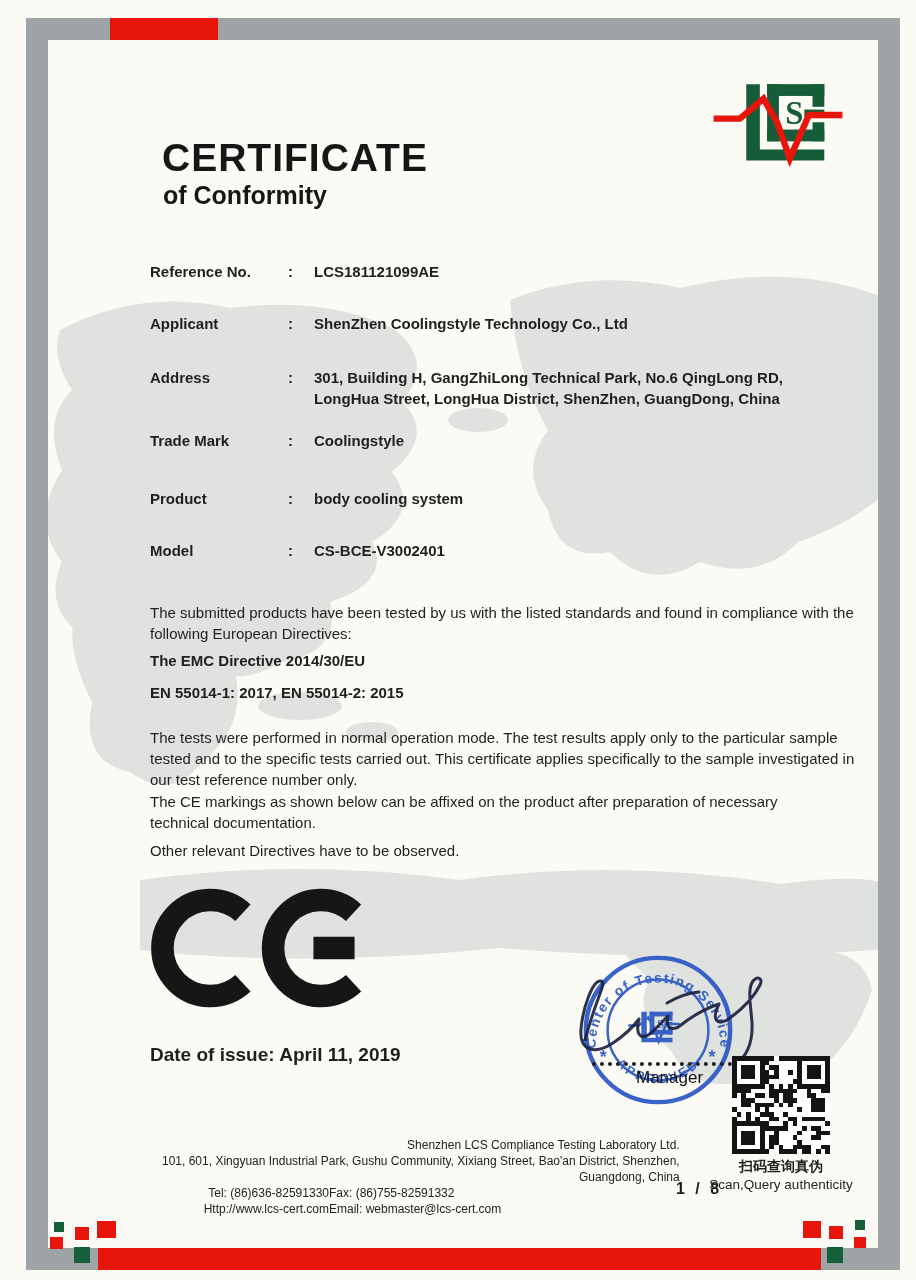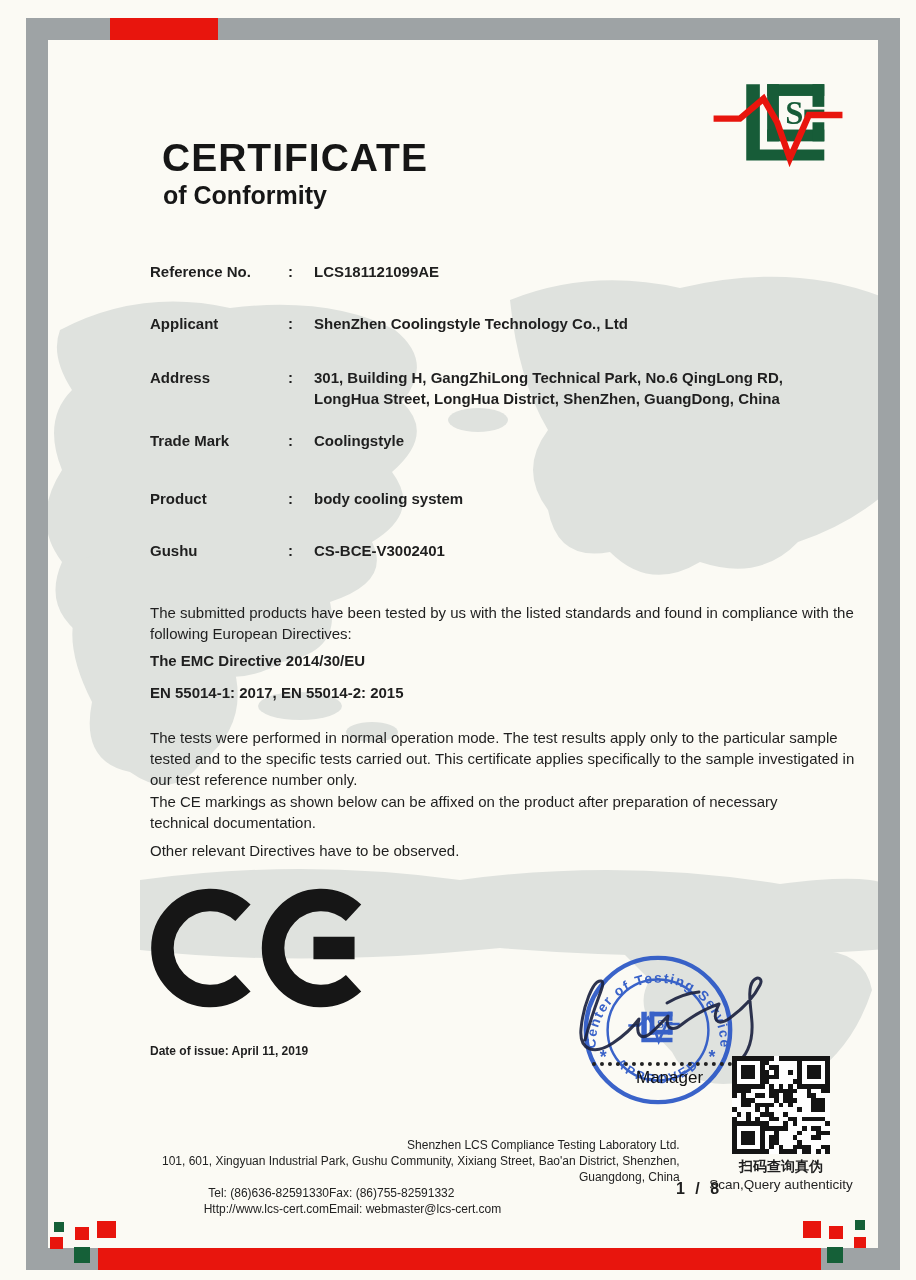--- a/index.html
+++ b/index.html
@@ -130,7 +130,7 @@
       <span class="fvalue">body cooling system</span>
     </div>
     <div class="frow" style="top:541px">
-      <span class="flabel">Gushu</span>
+      <span class="flabel">Model</span>
       <span class="fcolon">:</span>
       <span class="fvalue">CS-BCE-V3002401</span>
     </div>

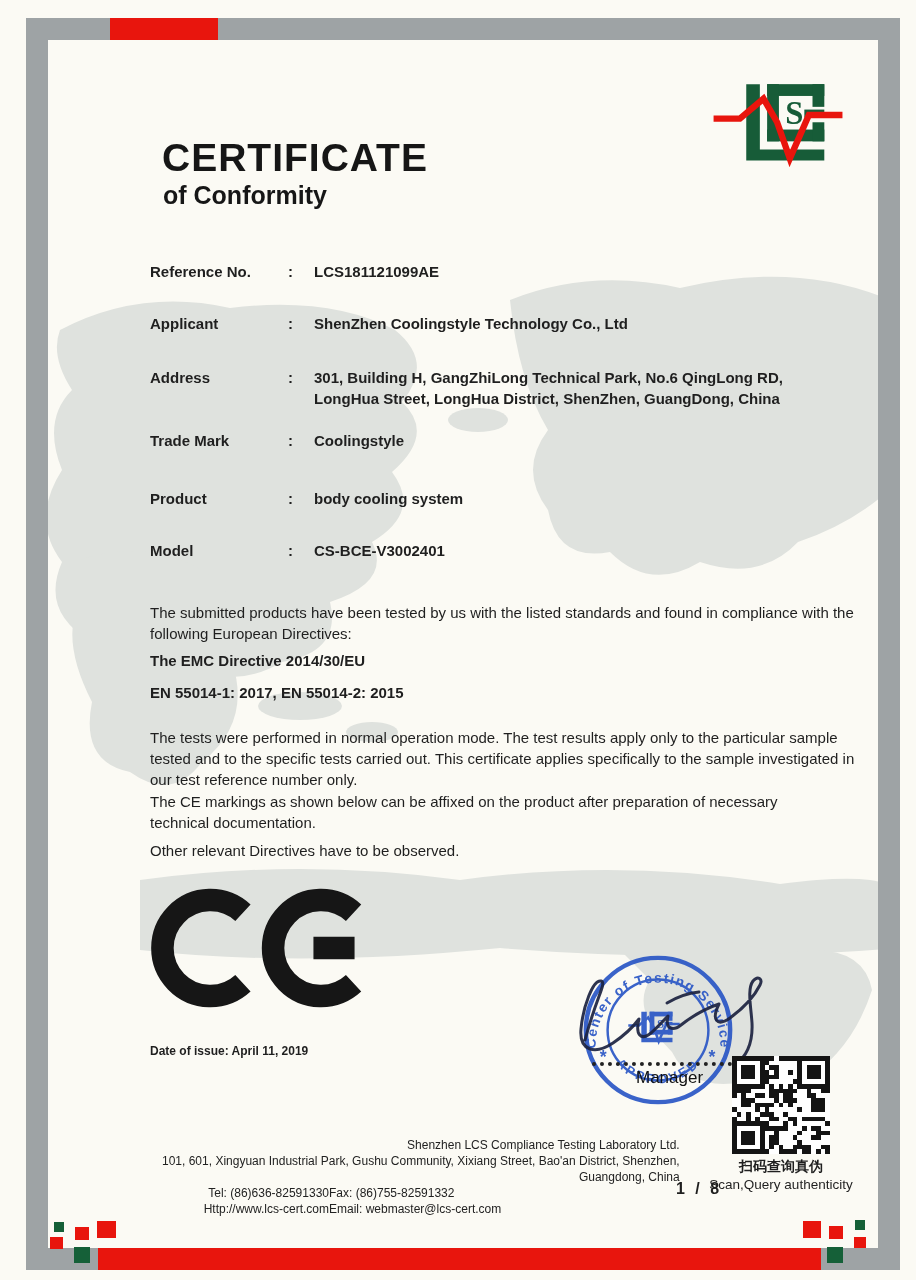--- a/index.html
+++ b/index.html
@@ -28,7 +28,7 @@
   .para.narrow{width:672px;}
   .para.b{font-weight:bold;}
   .ce-svg{position:absolute;left:146px;top:886px;}
-  .date-line{position:absolute;left:150px;top:1044px;font-size:12px;font-weight:bold;}
+  .date-line{position:absolute;left:150px;top:1044px;font-size:19px;font-weight:bold;}
   .stamp-svg{position:absolute;left:574px;top:946px;opacity:.92;}
   .sig-svg{position:absolute;left:555px;top:955px;}
   .dots{position:absolute;left:592px;top:1062px;width:156px;border-top:4px dotted #222;}

